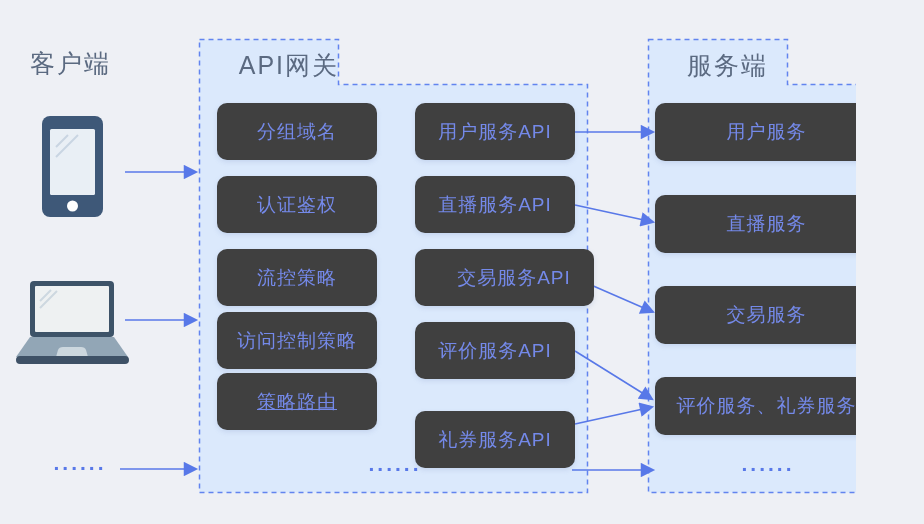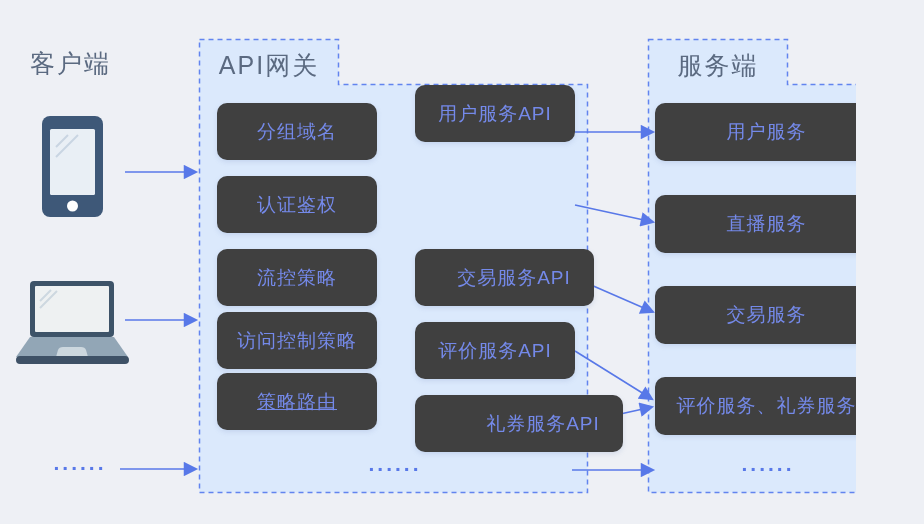--- a/index.html
+++ b/index.html
@@ -21,7 +21,7 @@
     letter-spacing:2px;
     white-space:nowrap;
   }
-  .section-title.centered { text-align:center; }
+  .section-title.centered { text-align:right; }
   .box {
     position:absolute;
     height:57px;

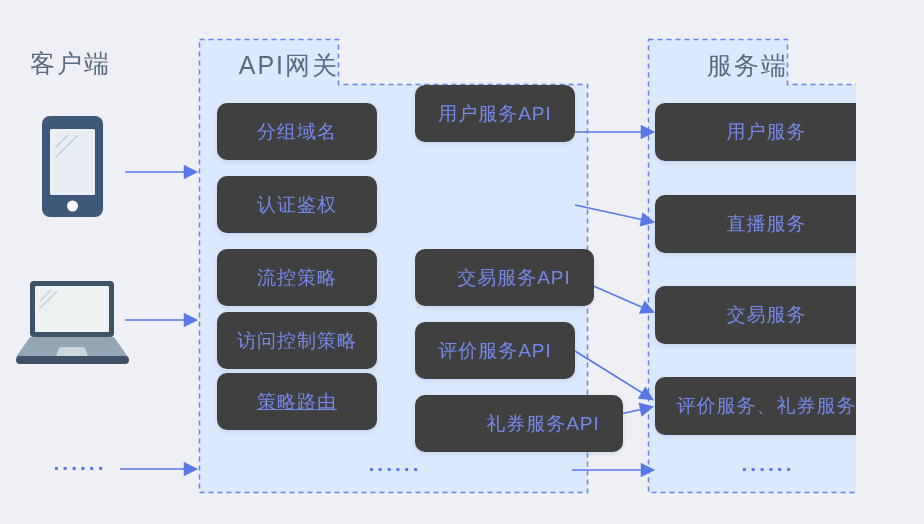--- a/index.html
+++ b/index.html
@@ -94,7 +94,7 @@
 
   <div class="section-title" style="left:30px; top:47px;">客户端</div>
   <div class="section-title centered" style="left:199px; top:49px; width:140px;">API网关</div>
-  <div class="section-title centered" style="left:648px; top:49px; width:140px;font-family:Liberation Mono, monospace;">服务端</div>
+  <div class="section-title centered" style="left:628px; top:49px; width:140px;font-family:Liberation Mono, monospace;">服务端</div>
 
   <div class="box policy" style="top:103px;">分组域名</div>
   <div class="box policy" style="top:176px;">认证鉴权</div>

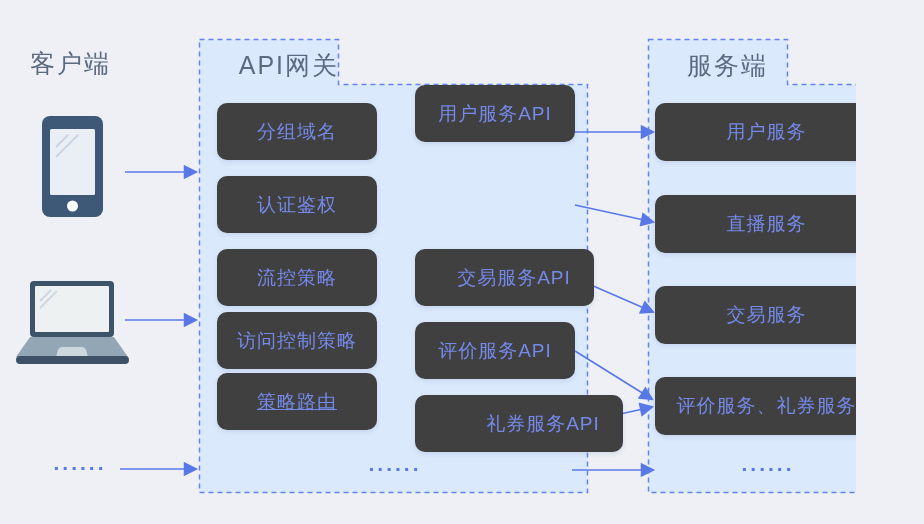--- a/index.html
+++ b/index.html
@@ -102,7 +102,7 @@
   <div class="box policy" style="top:312px;">访问控制策略</div>
   <div class="box policy" style="top:373px;text-decoration:underline;">策略路由</div>
 
-  <div class="box api" style="top:85px;">用户服务API</div>
+  <div class="box api" style="top:103px;">用户服务API</div>
   <div class="box api" style="top:249px;padding-left:19px;">交易服务API</div>
   <div class="box api" style="top:322px;">评价服务API</div>
   <div class="box api" style="top:395px;padding-left:48px;">礼券服务API</div>

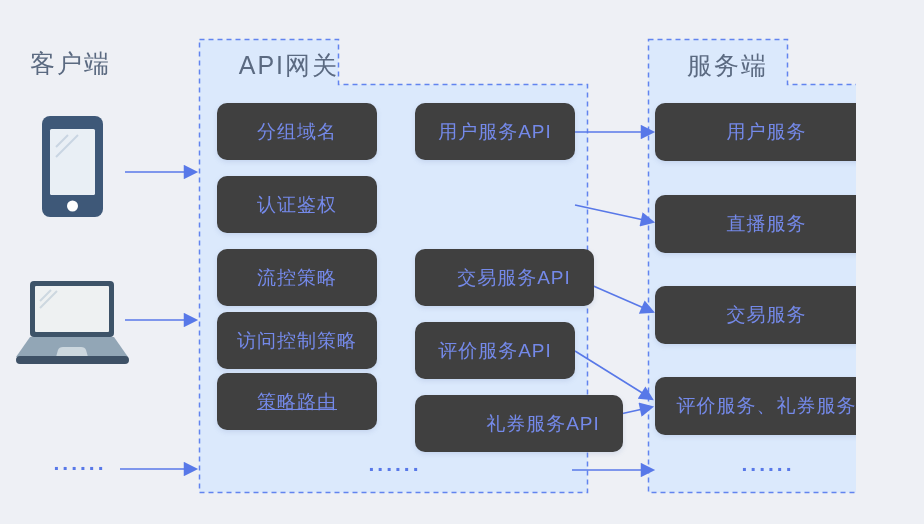--- a/index.html
+++ b/index.html
@@ -103,6 +103,7 @@
   <div class="box policy" style="top:373px;text-decoration:underline;">策略路由</div>
 
   <div class="box api" style="top:103px;">用户服务API</div>
+  <div class="box api" style="top:176px;">直播服务API</div>
   <div class="box api" style="top:249px;padding-left:19px;">交易服务API</div>
   <div class="box api" style="top:322px;">评价服务API</div>
   <div class="box api" style="top:395px;padding-left:48px;">礼券服务API</div>

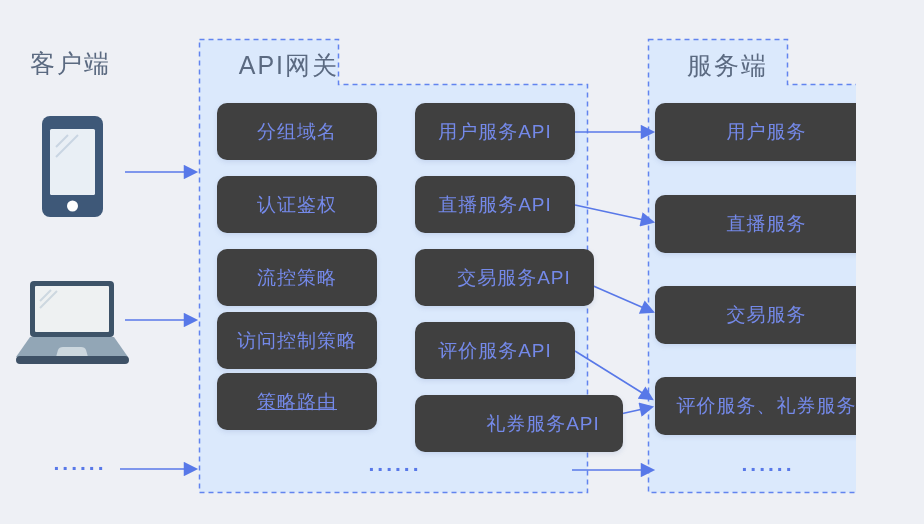--- a/index.html
+++ b/index.html
@@ -106,7 +106,7 @@
   <div class="box api" style="top:176px;">直播服务API</div>
   <div class="box api" style="top:249px;padding-left:19px;">交易服务API</div>
   <div class="box api" style="top:322px;">评价服务API</div>
-  <div class="box api" style="top:395px;padding-left:48px;">礼券服务API</div>
+  <div class="box api" style="top:411px;">礼券服务API</div>
 
   <div class="box service" style="top:103px;">用户服务</div>
   <div class="box service" style="top:195px;">直播服务</div>

